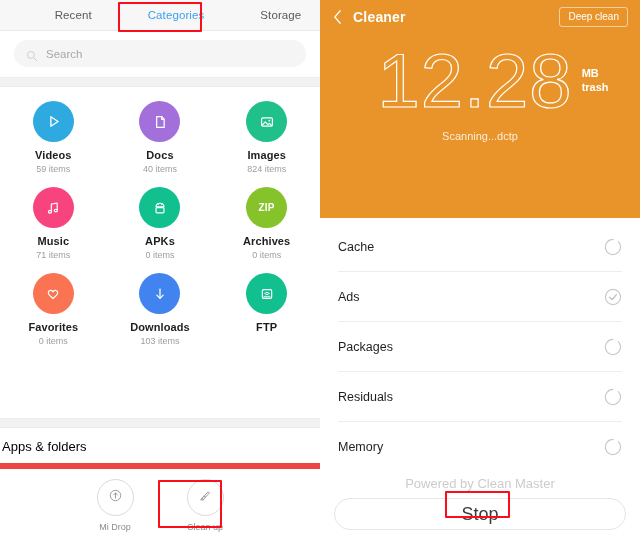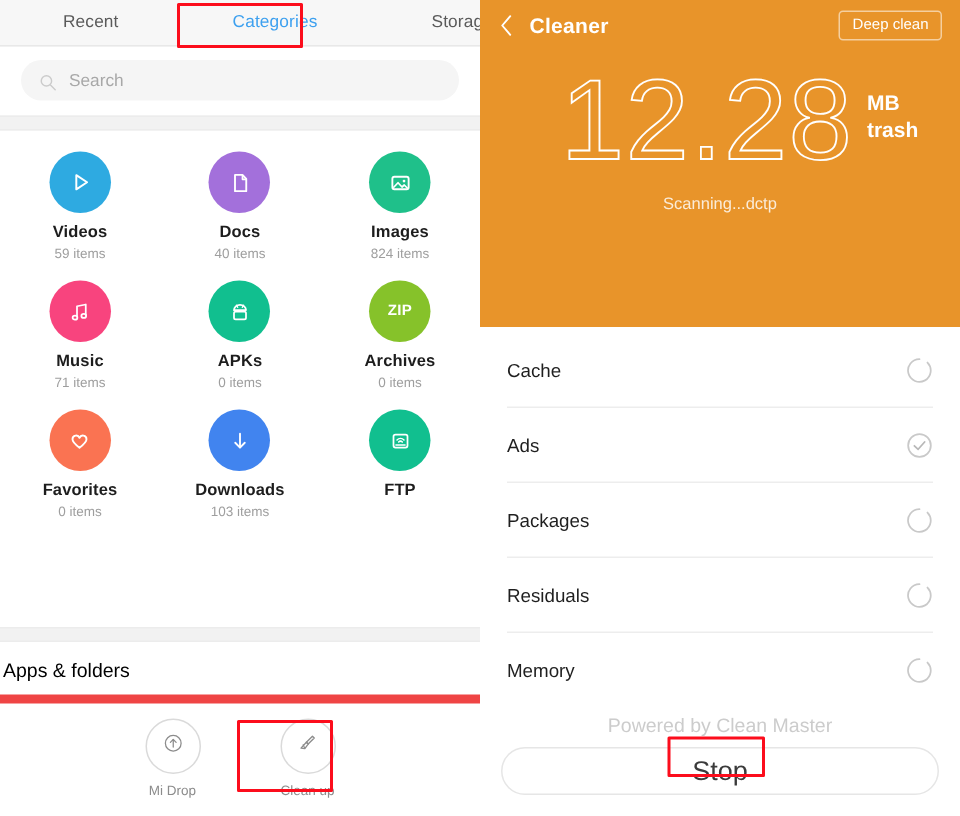--- a/index.html
+++ b/index.html
@@ -30,8 +30,8 @@
     background: #f7f7f7;
     display: flex;
     align-items: center;
-    justify-content: space-between;
-    gap: 64px;
+    justify-content: center;
+    gap: 44px;
     border-bottom: 1px solid #e8e8e8;
     position: relative;
     padding-left: 36px;

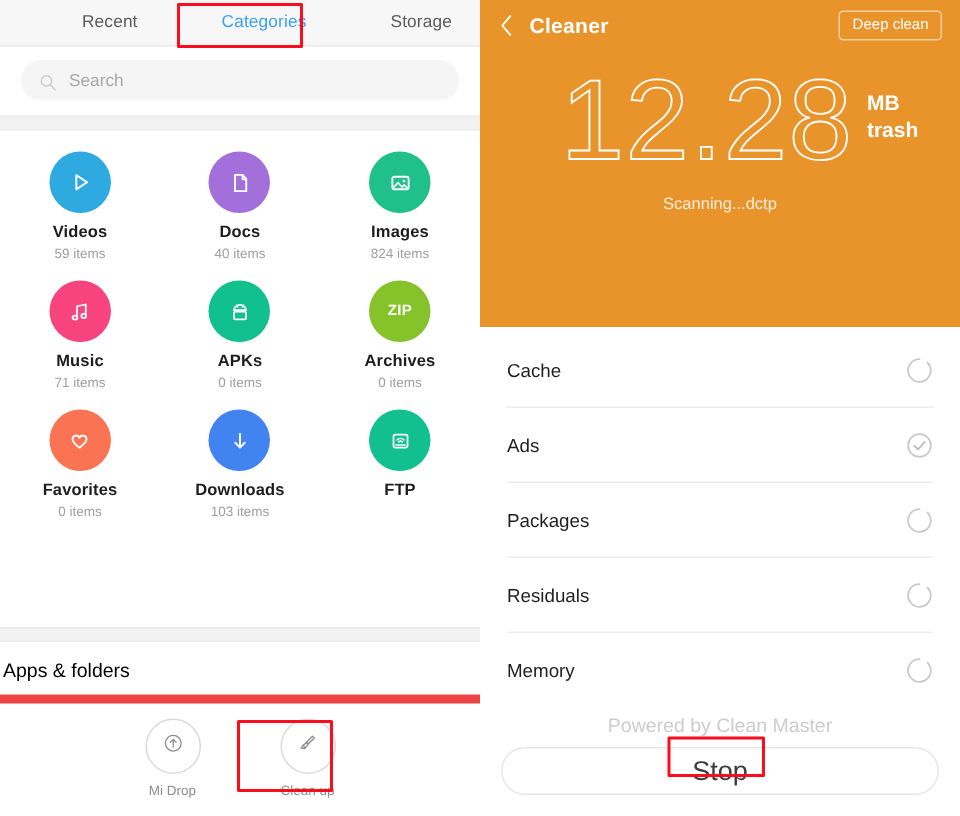--- a/index.html
+++ b/index.html
@@ -209,9 +209,9 @@
     letter-spacing: 1px;
   }
   .cl-unit {
-    margin-top: 14px;
+    margin-top: 20px;
     margin-left: 9px;
-    font-size: 14px;
+    font-size: 11px;
     color: #ffffff;
     font-weight: bold;
     line-height: 1.28;

